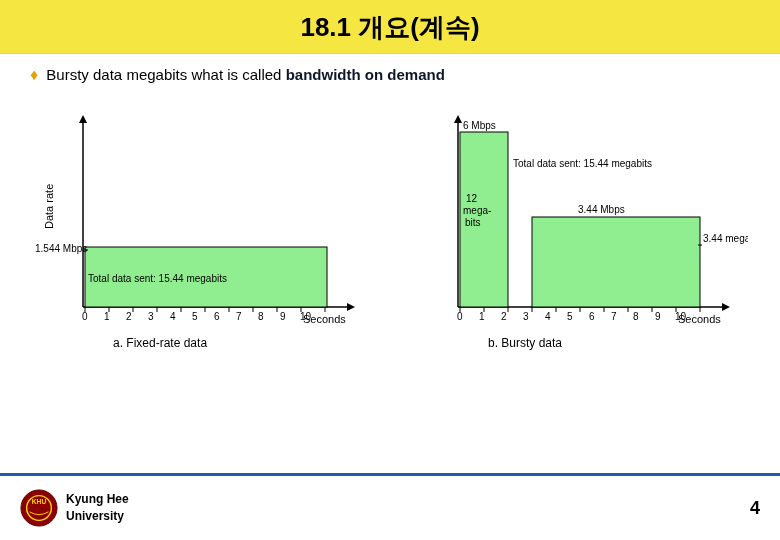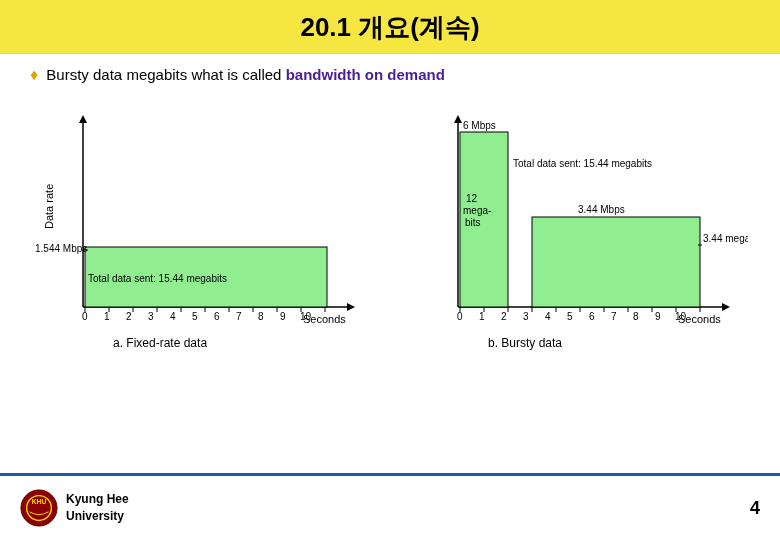--- a/index.html
+++ b/index.html
@@ -103,7 +103,7 @@
 <body>
 
 <div class="header">
-  <h1>20.1 개요(계속)</h1>
+  <h1>18.1 개요(계속)</h1>
 </div>
 
 <div class="subtitle">

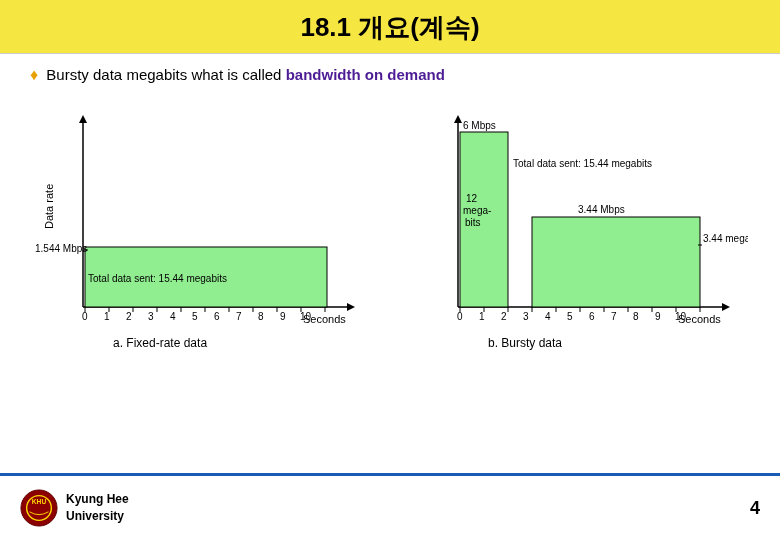--- a/index.html
+++ b/index.html
@@ -37,7 +37,7 @@
       margin-right: 4px;
     }
     .subtitle .highlight {
-      color: #4c1d95;
+      color: #0f172a;
       font-weight: bold;
     }
 

